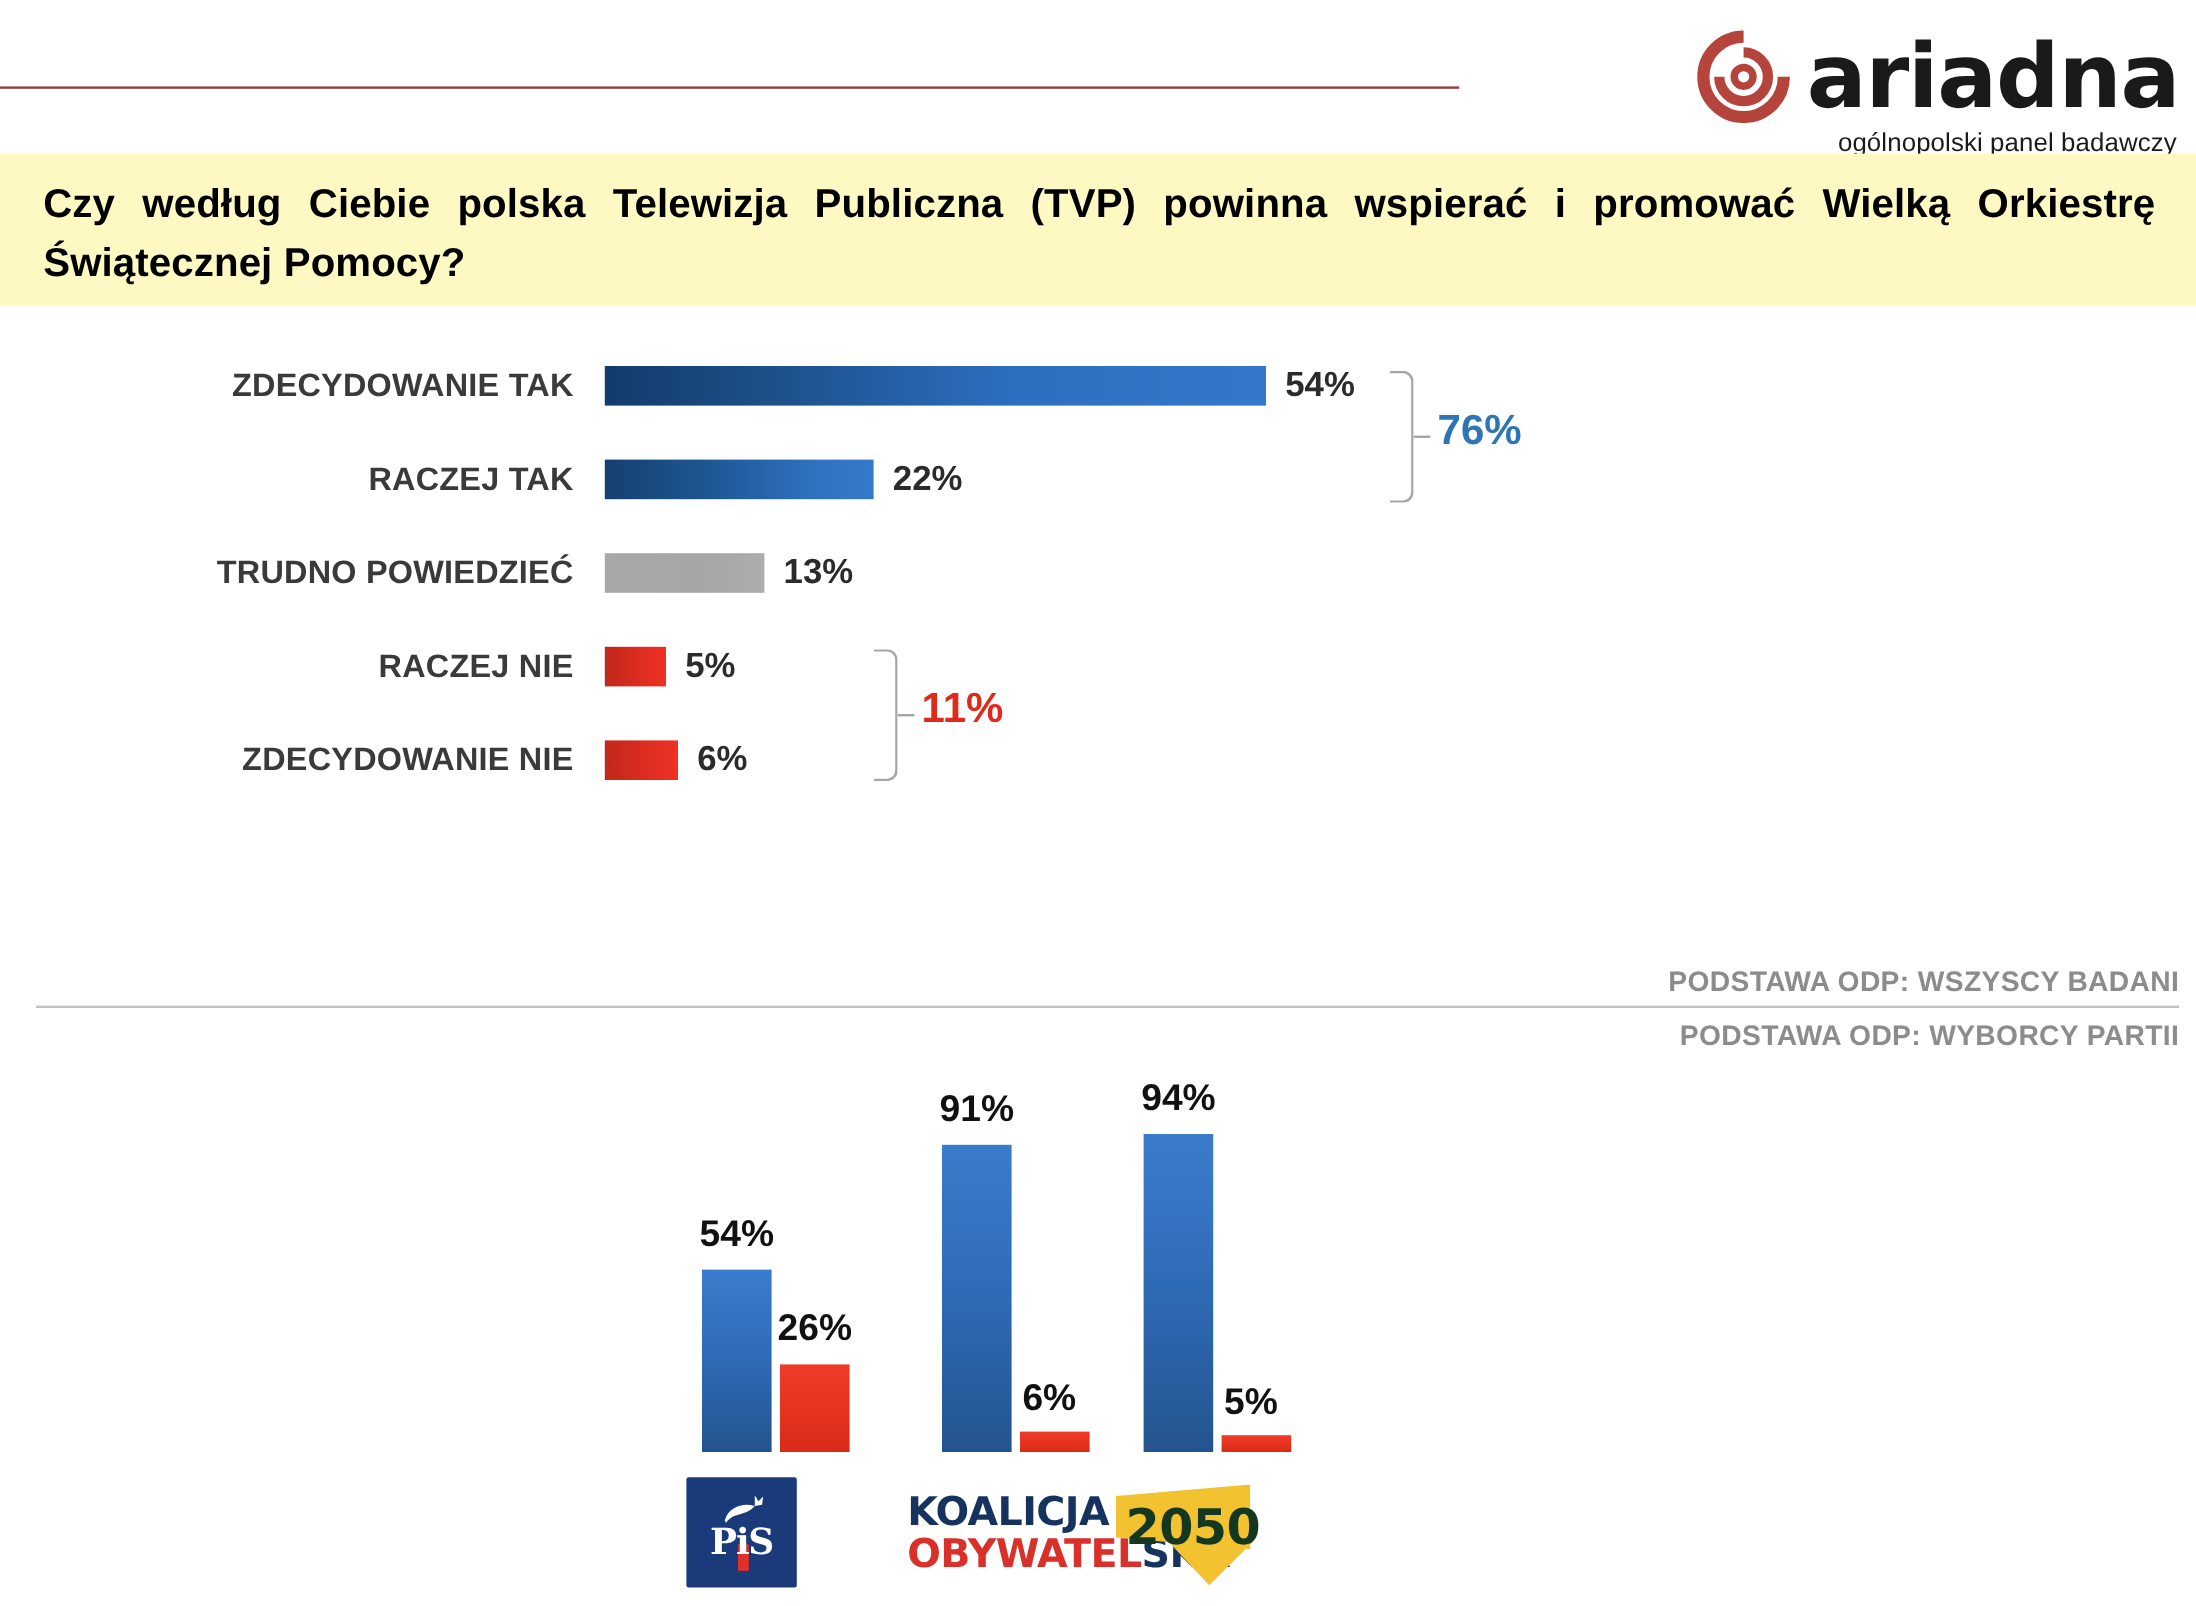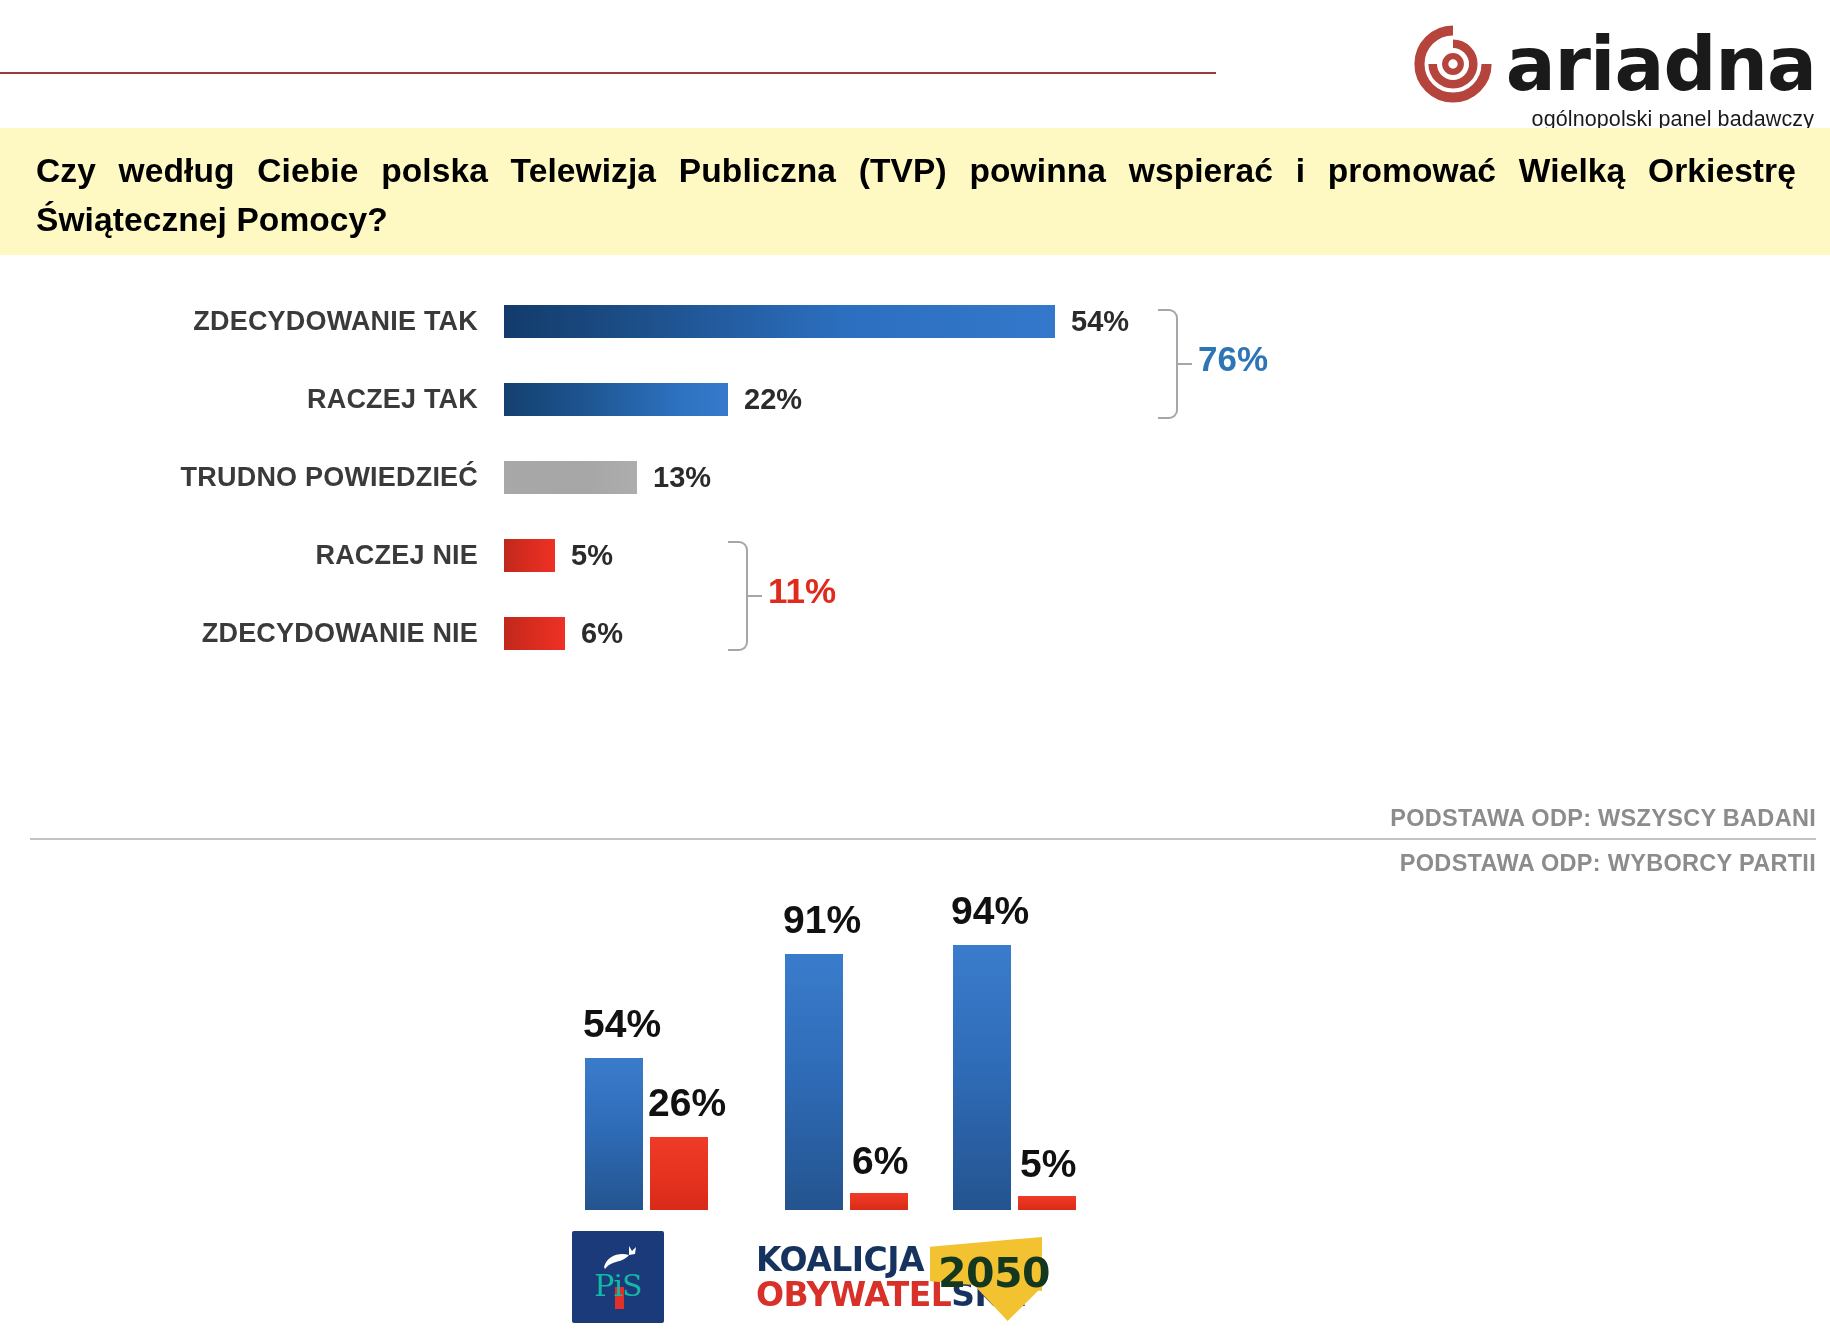--- a/index.html
+++ b/index.html
@@ -220,7 +220,7 @@
   }
   .vlabel {
     position: absolute;
-    font-size: 39px;
+    font-size: 31px;
     font-weight: bold;
     color: #111111;
     white-space: nowrap;

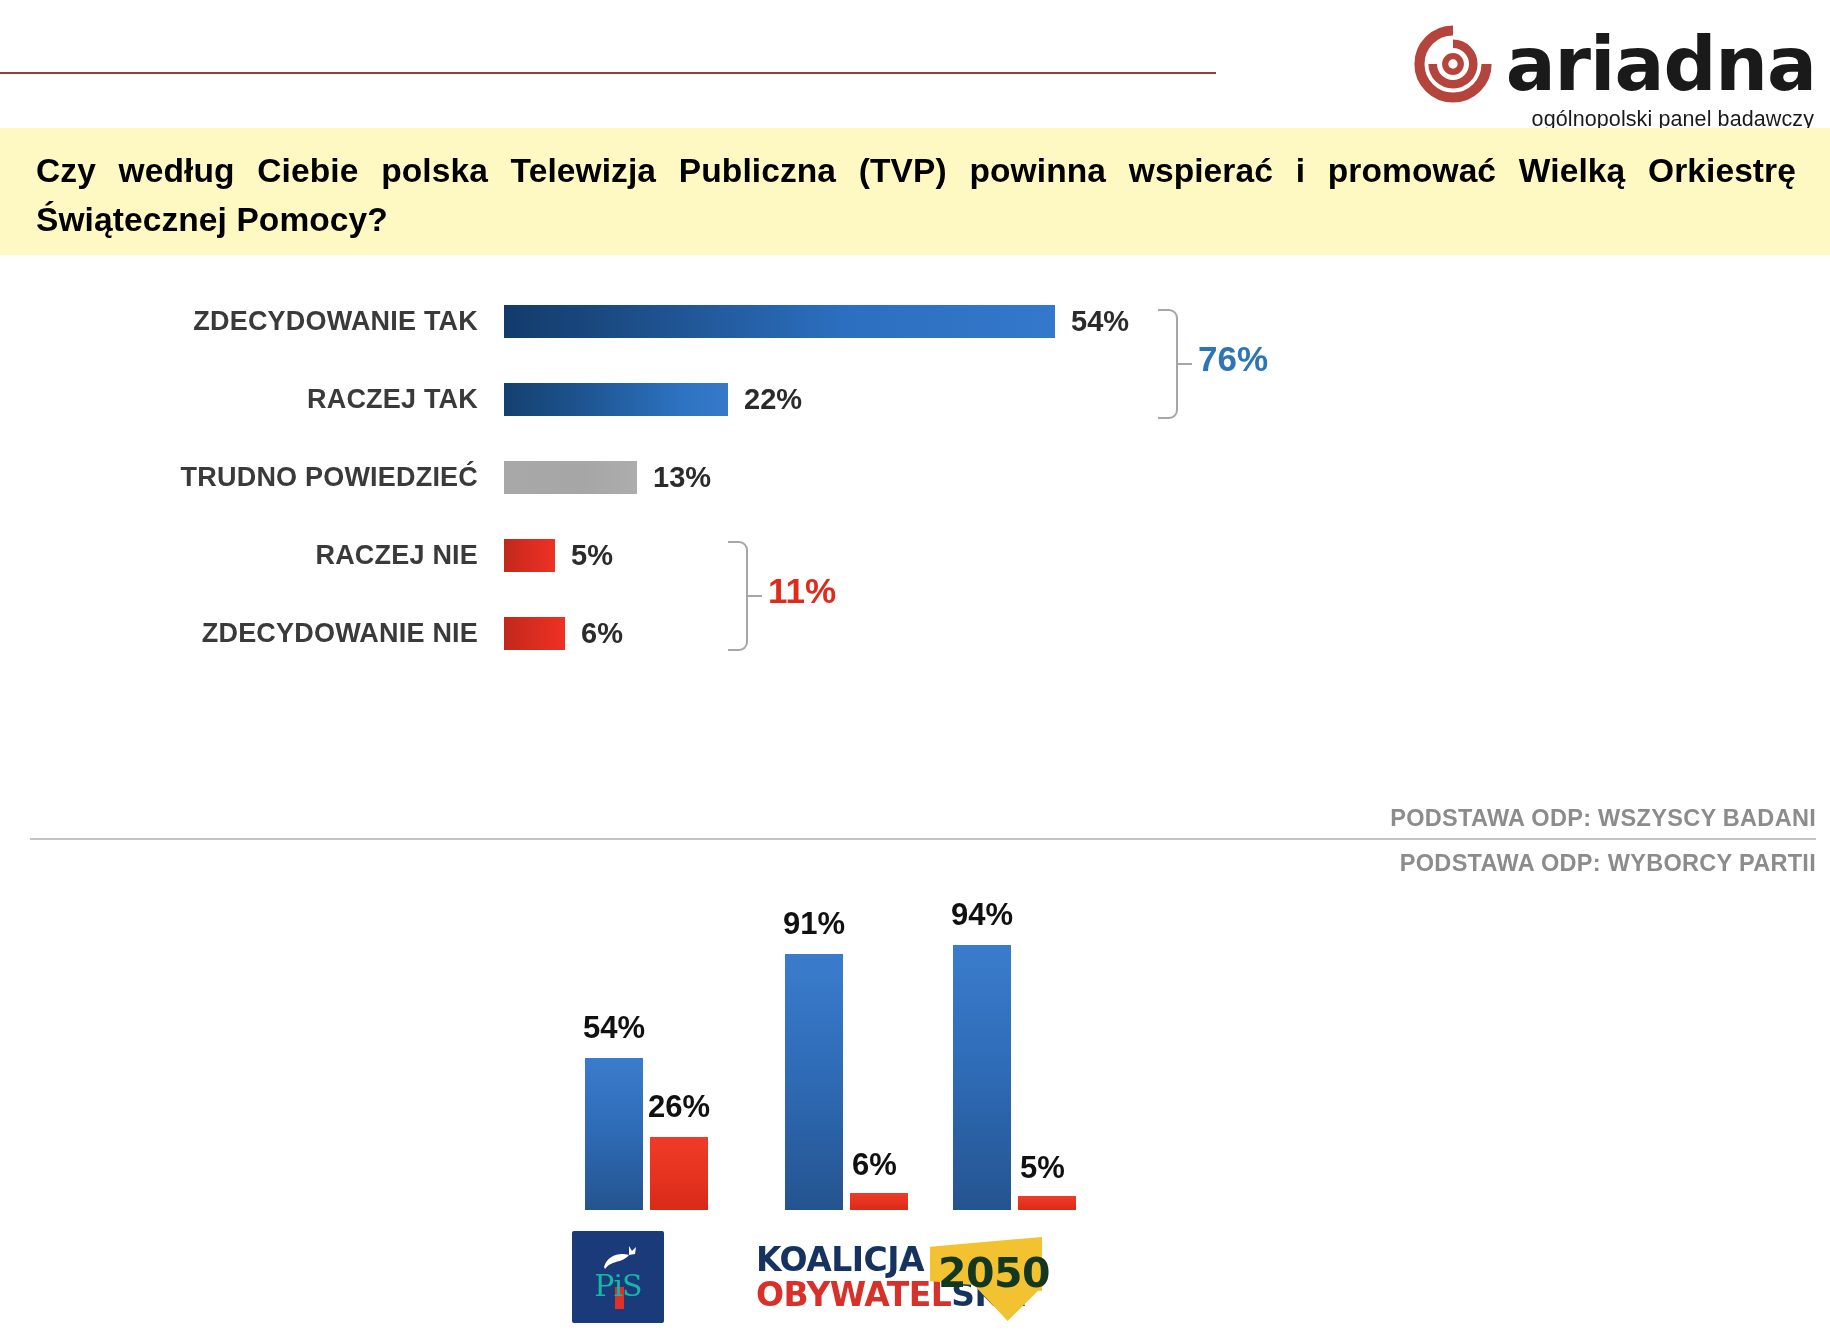--- a/index.html
+++ b/index.html
@@ -250,9 +250,9 @@
     left: 0; right: 0;
     bottom: 20px;
     text-align: center;
-    color: #14b8a6;
+    color: #ffffff;
     font-size: 30px;
-    font-weight: normal;
+    font-weight: bold;
     font-family: "DejaVu Serif", serif;
     letter-spacing: -1px;
   }

